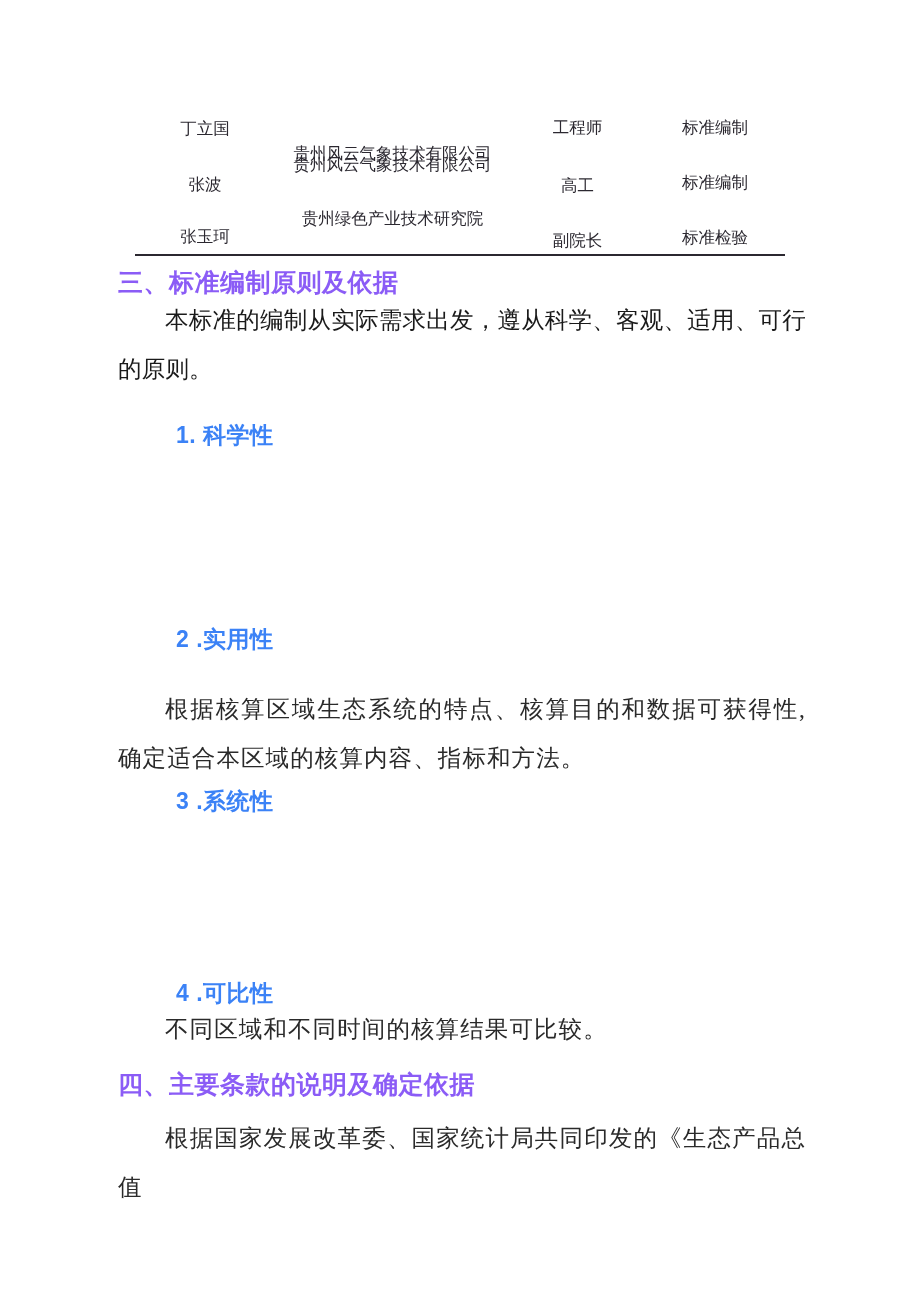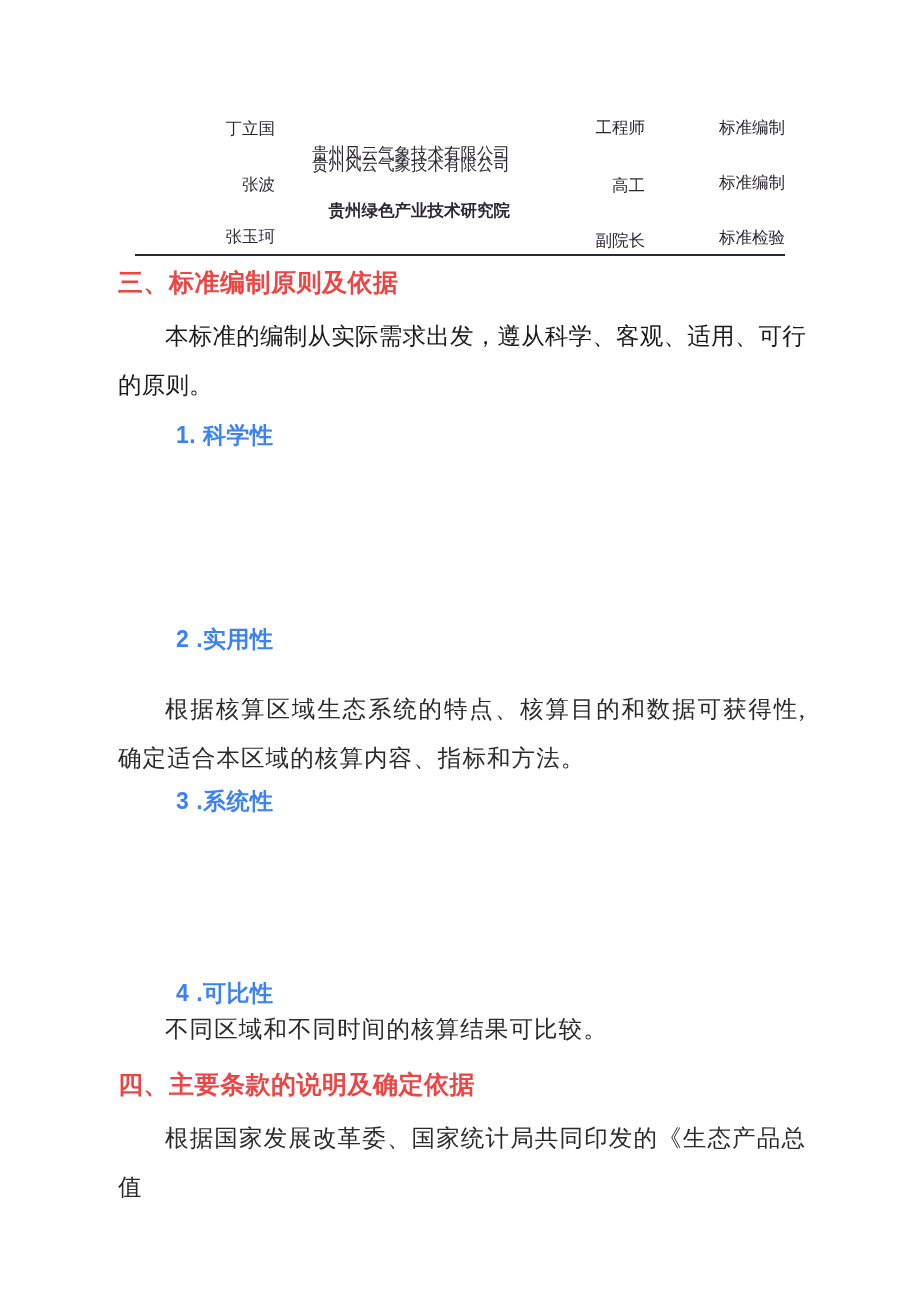--- a/index.html
+++ b/index.html
@@ -57,7 +57,7 @@
     font-size: 16.5px;
     color: #2b2830;
     white-space: nowrap;
-    text-align: right;
+    text-align: center;
   }
   
   .c-name  { left: 0px;   width: 140px; }

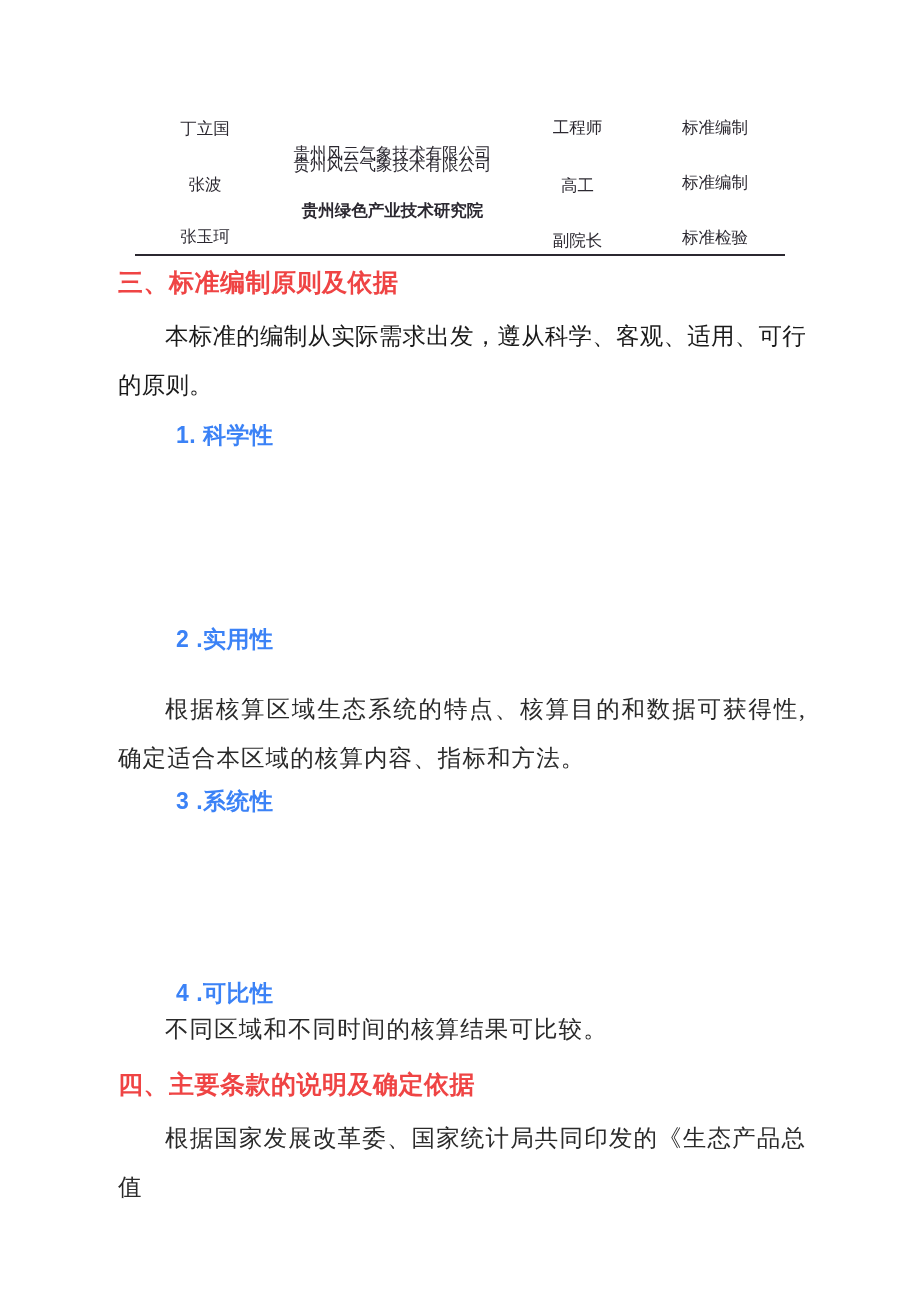--- a/index.html
+++ b/index.html
@@ -77,7 +77,7 @@
   .r2 .c-role  { top: 24px; }
 
   .r3 .c-name  { top: 26px; }
-  .r3 .c-org   { top: 0; font-weight: bold; }
+  .r3 .c-org   { top: 8px; }
   .r3 .c-title { top: 30px; }
   .r3 .c-role  { top: 27px; }
 

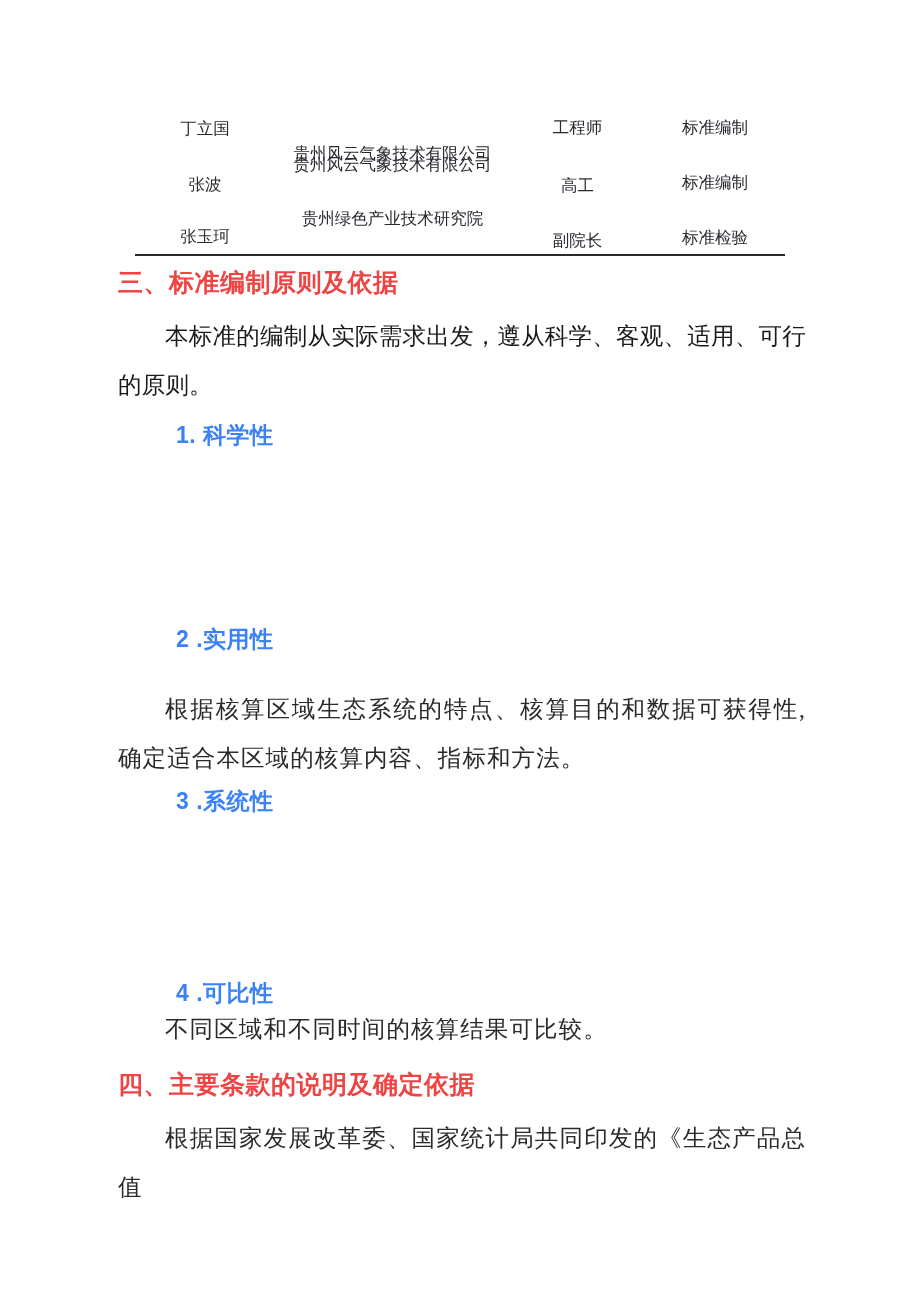--- a/index.html
+++ b/index.html
@@ -89,7 +89,7 @@
     font-weight: bold;
     font-size: 25px;
     letter-spacing: 0.5px;
-    color: #ef4444;
+    color: #8b5cf6;
     white-space: nowrap;
   }
   .h-sub {

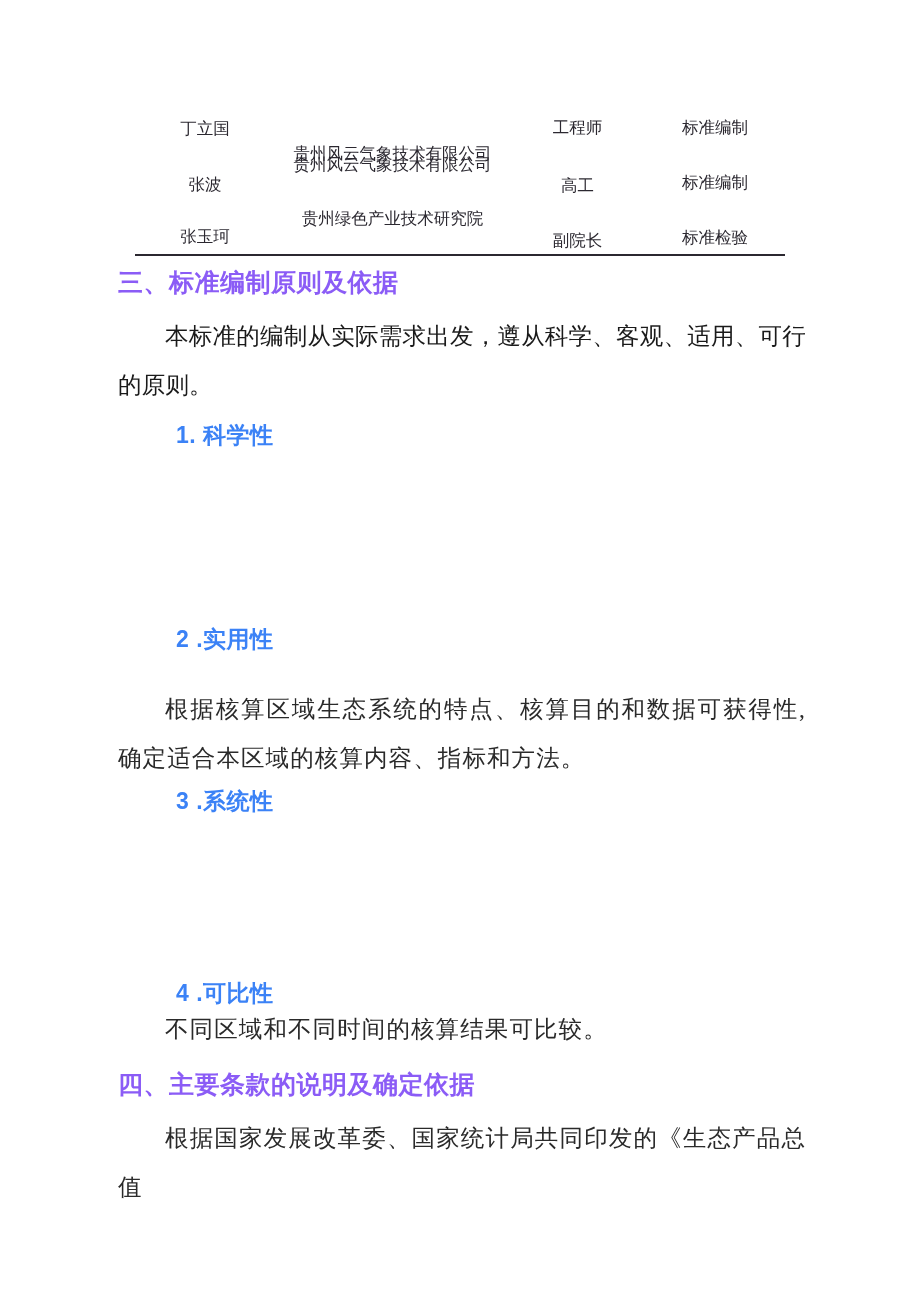--- a/index.html
+++ b/index.html
@@ -126,7 +126,7 @@
   }
 
   
-  .p-intro    { top: 312px; }
+  .p-intro    { top: 296px; }
   .p-s1       { top: 478px; }
   .p-s2       { top: 685px; }
   .p-s3       { top: 843px; }

